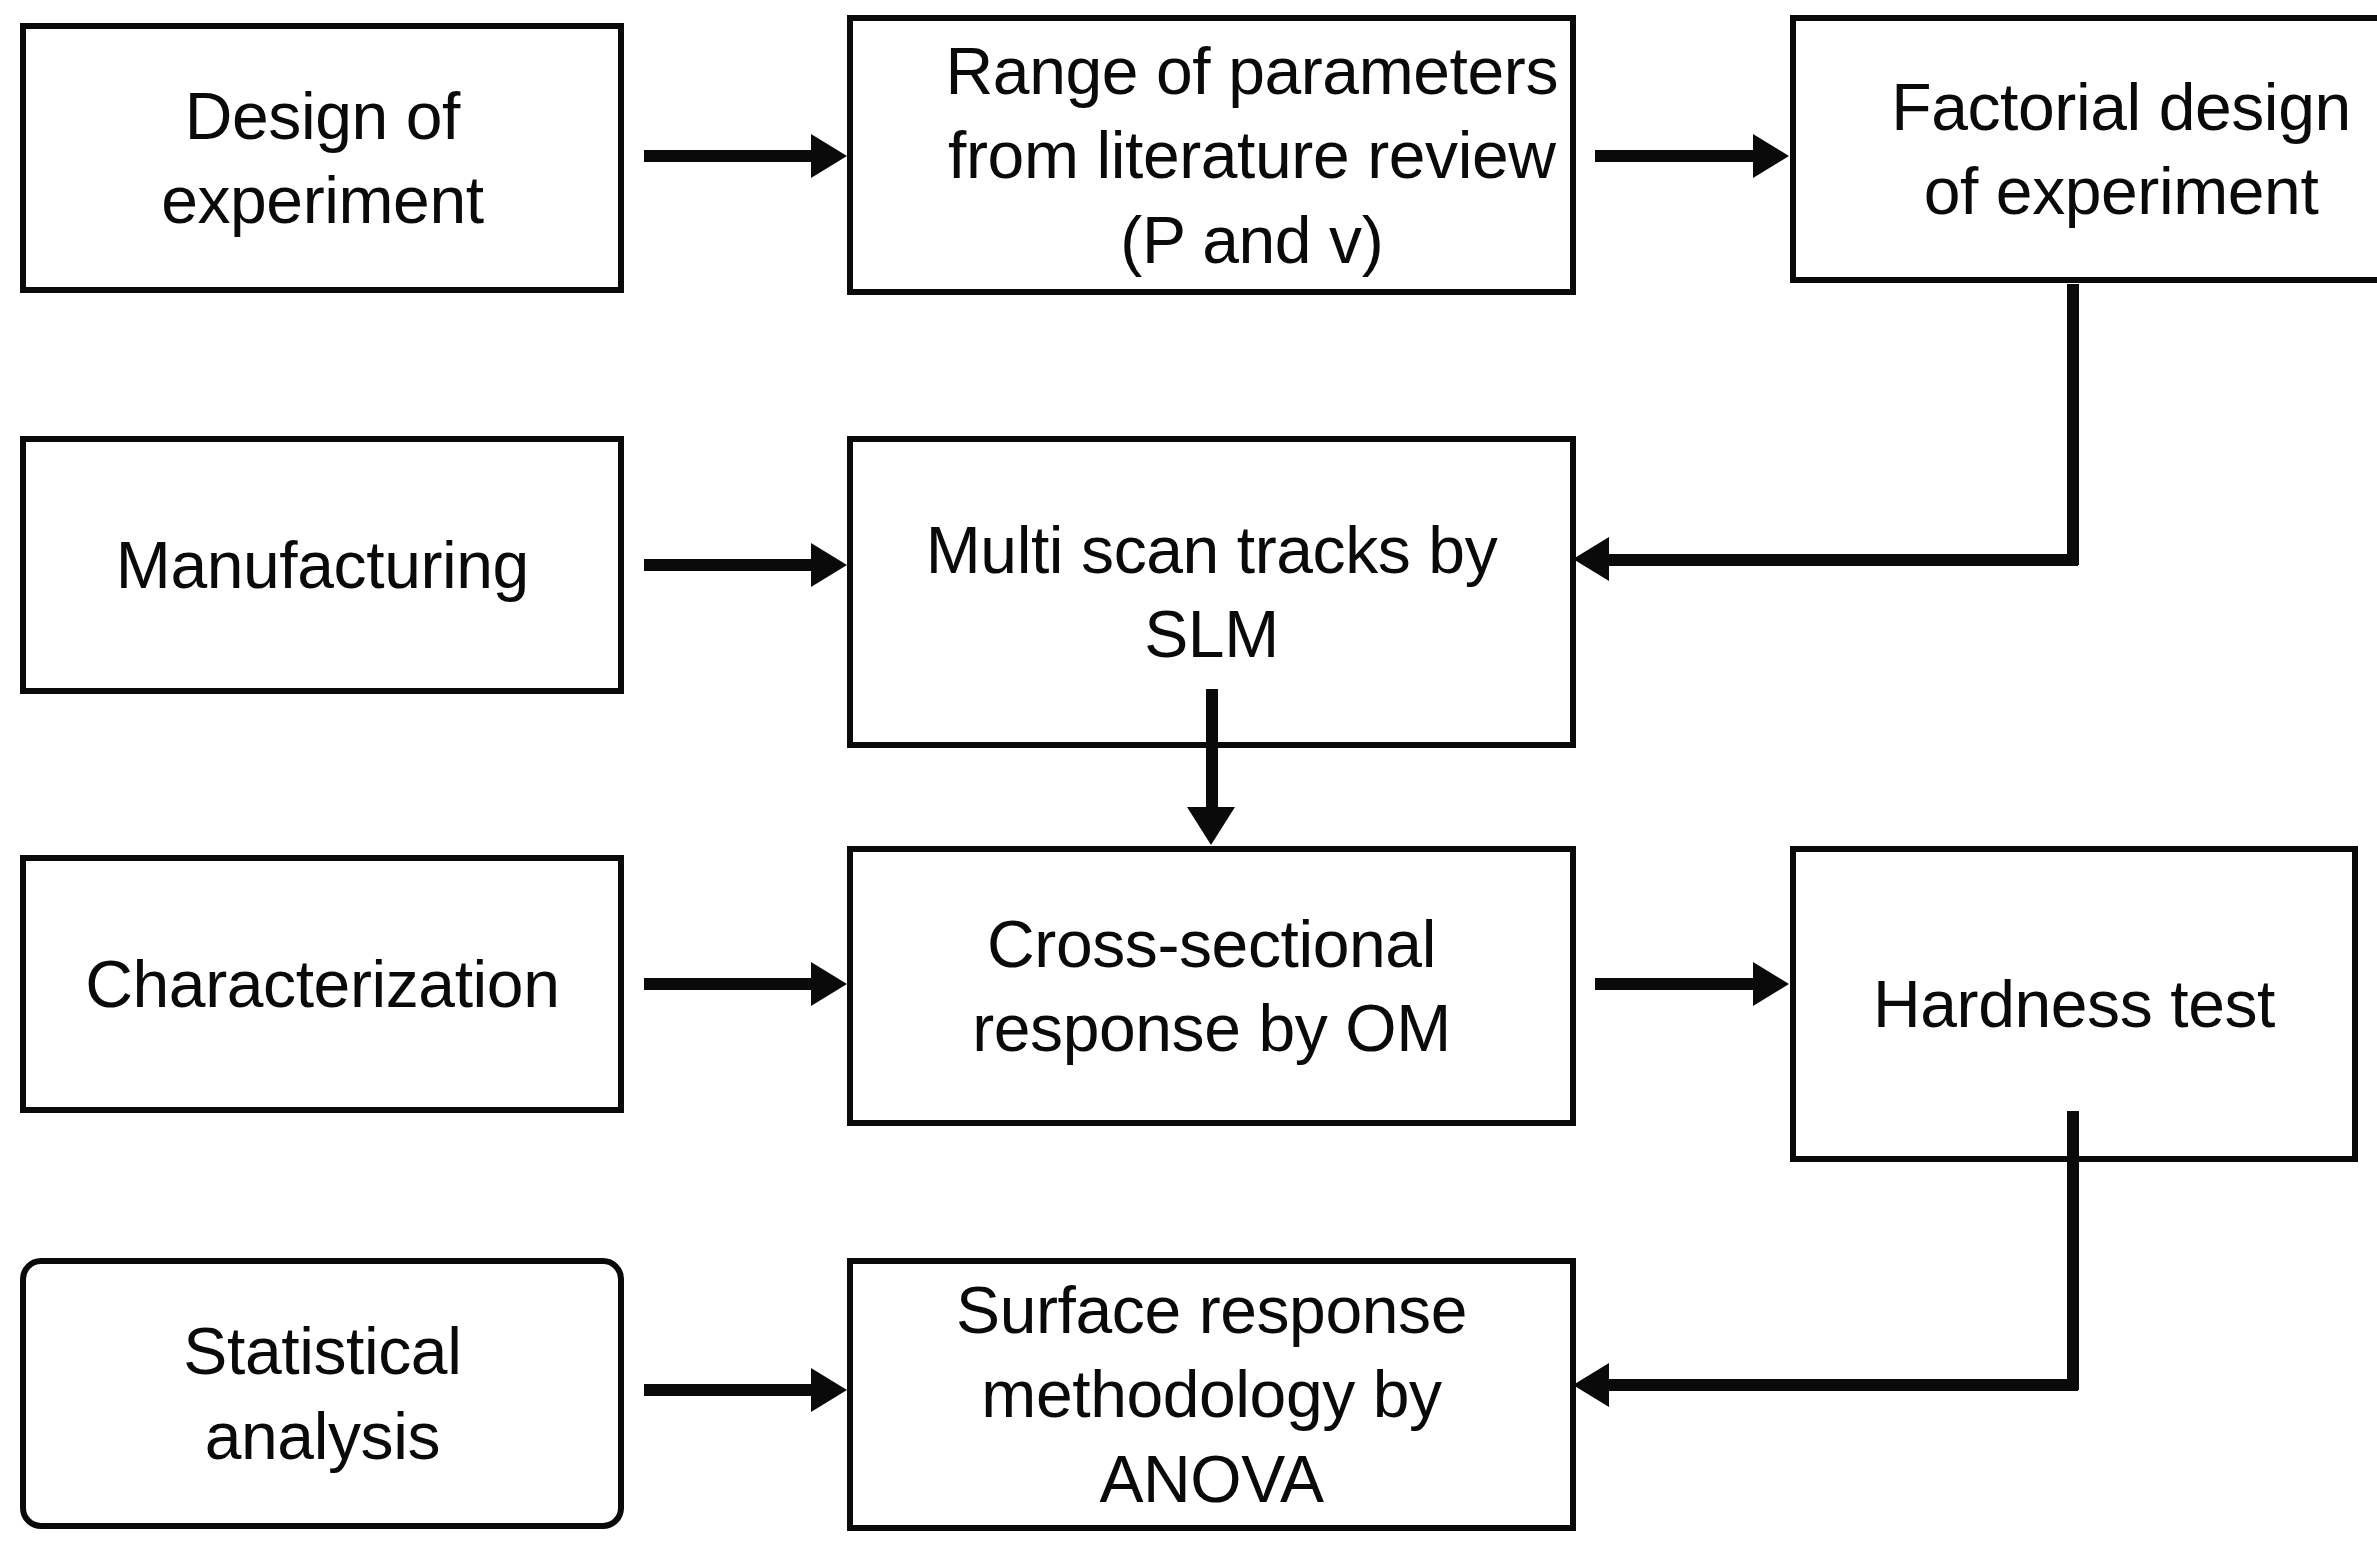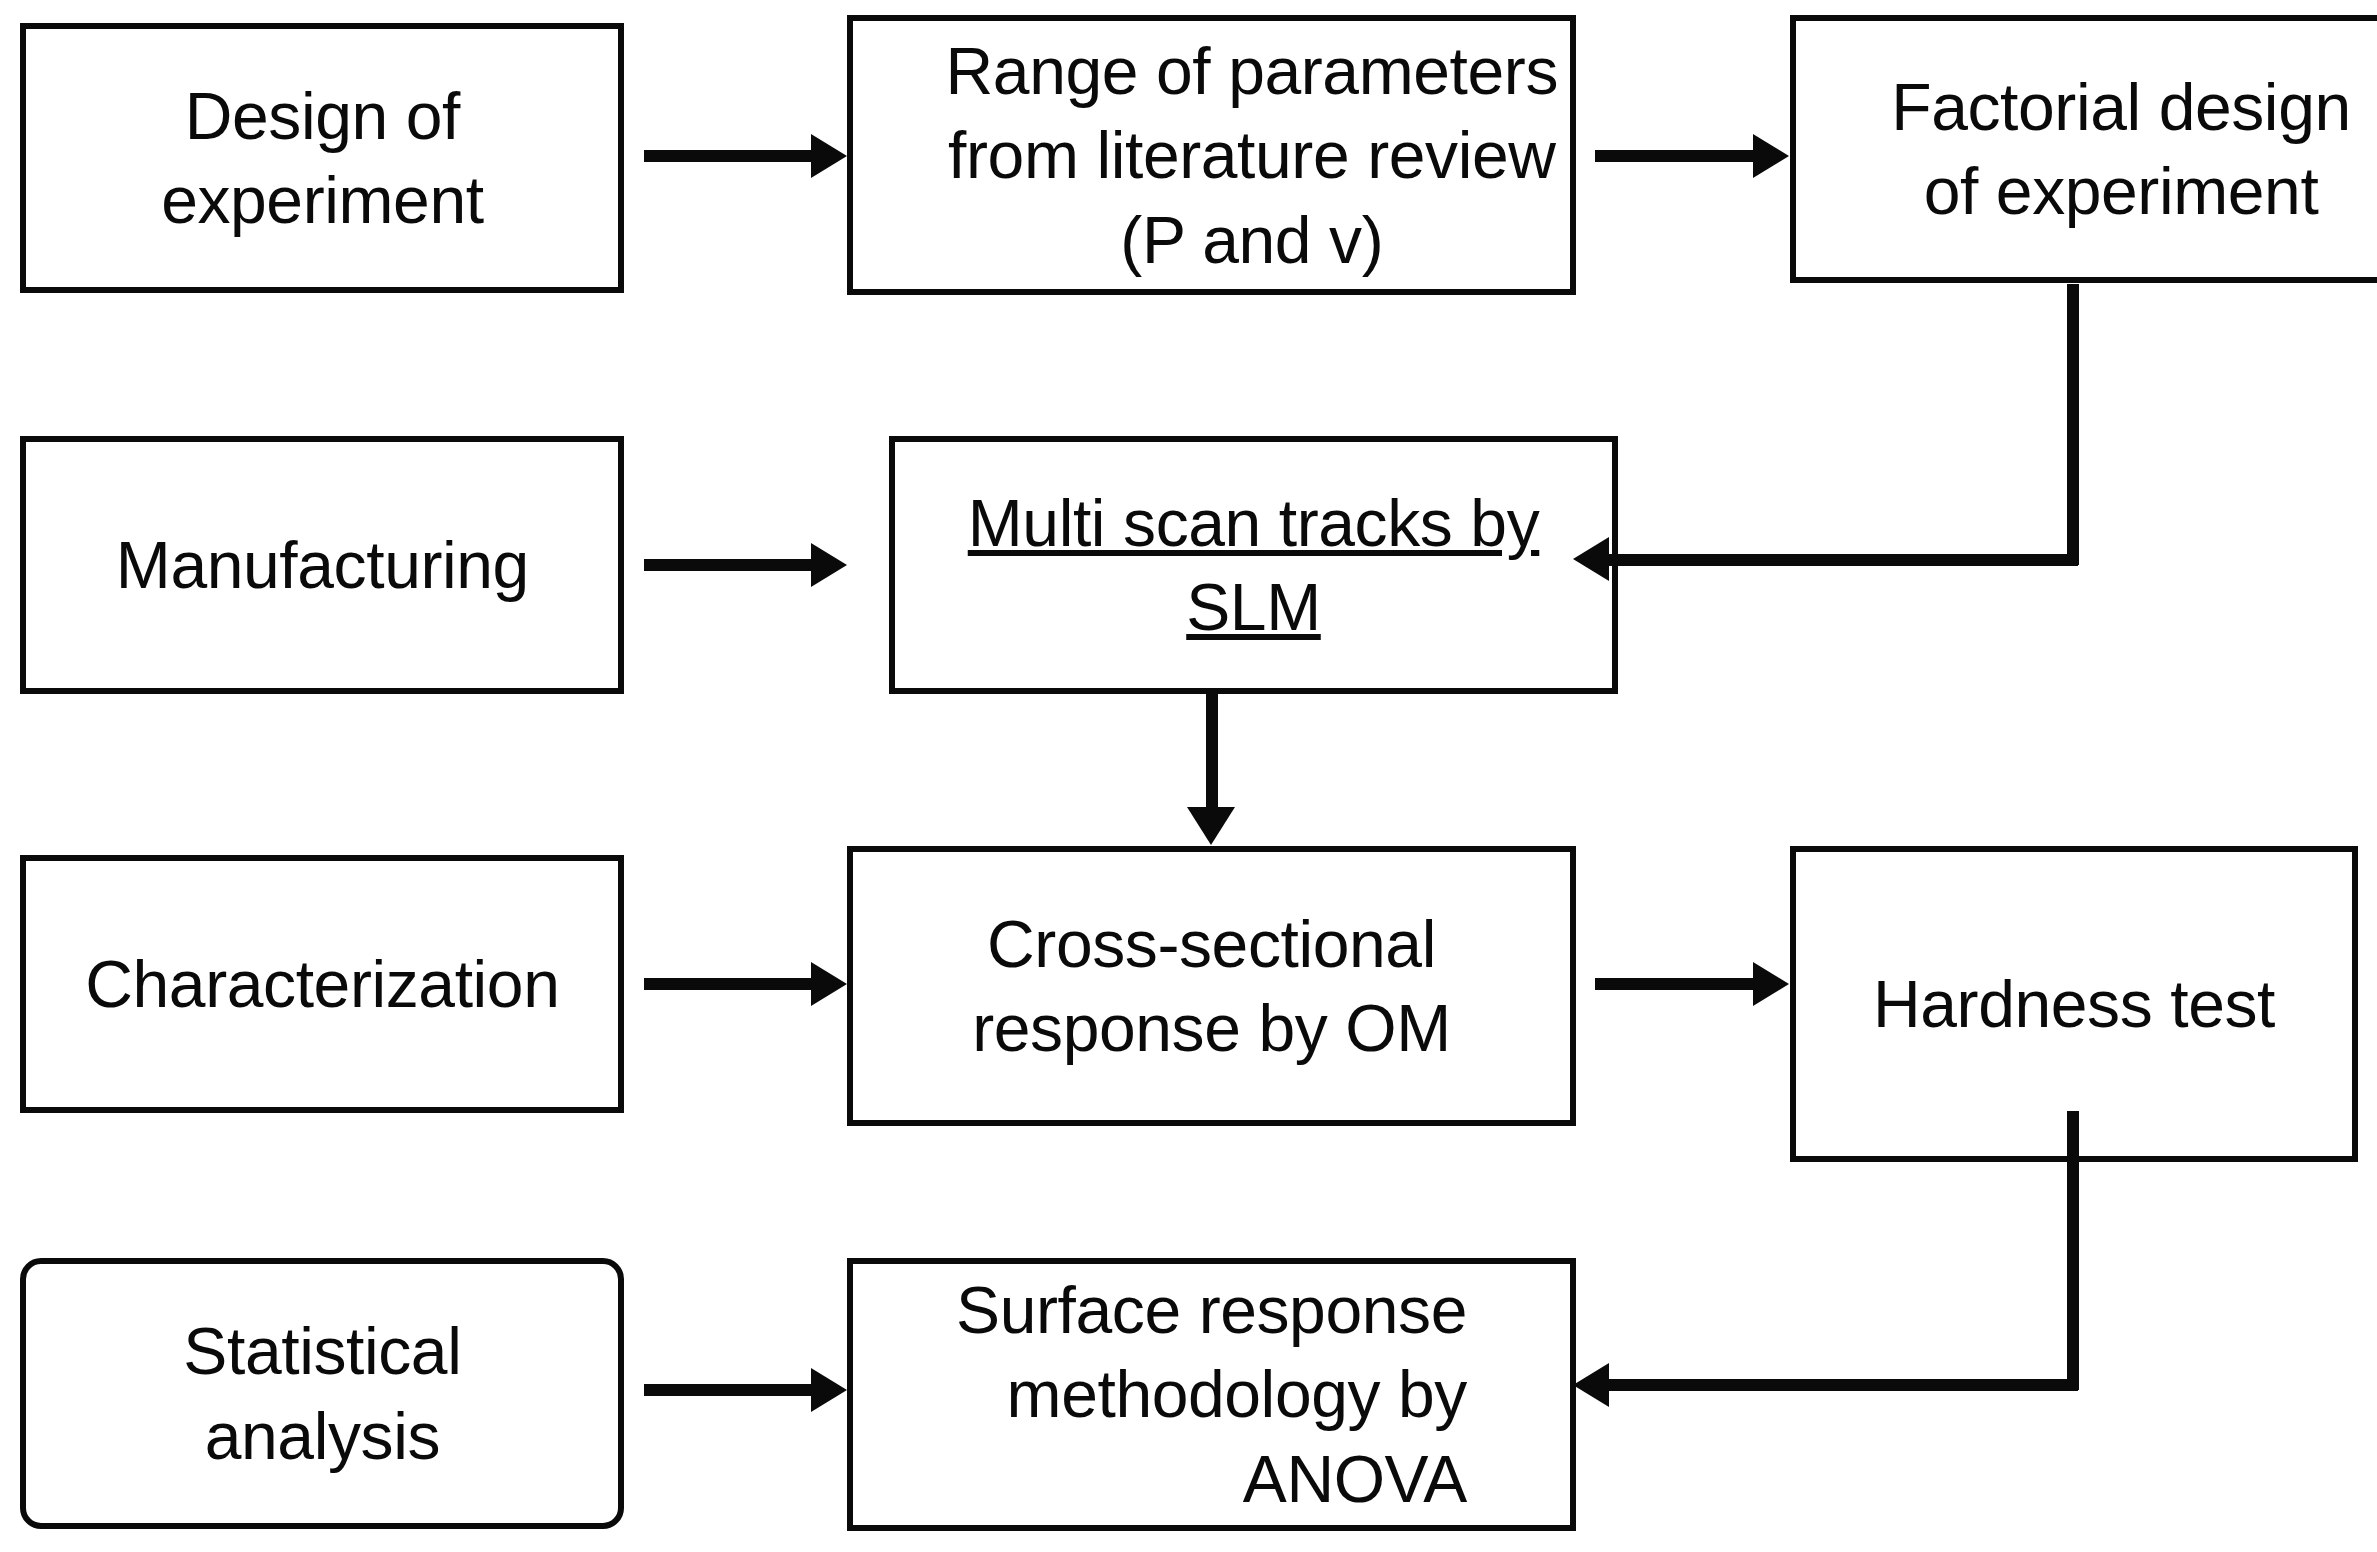--- a/index.html
+++ b/index.html
@@ -90,7 +90,7 @@
   <div class="edge-line" style="left:644px; top:559px; width:170px; height:12px;"></div>
   <div class="arrowhead arrow-right" style="left:811px; top:543px;"></div>
 
-  <div class="node" style="left:889px; top:436px; width:729px; height:258px;text-decoration:underline;">
+  <div class="node" style="left:847px; top:436px; width:729px; height:312px;">
     <span>Multi scan tracks by
 SLM</span>
   </div>

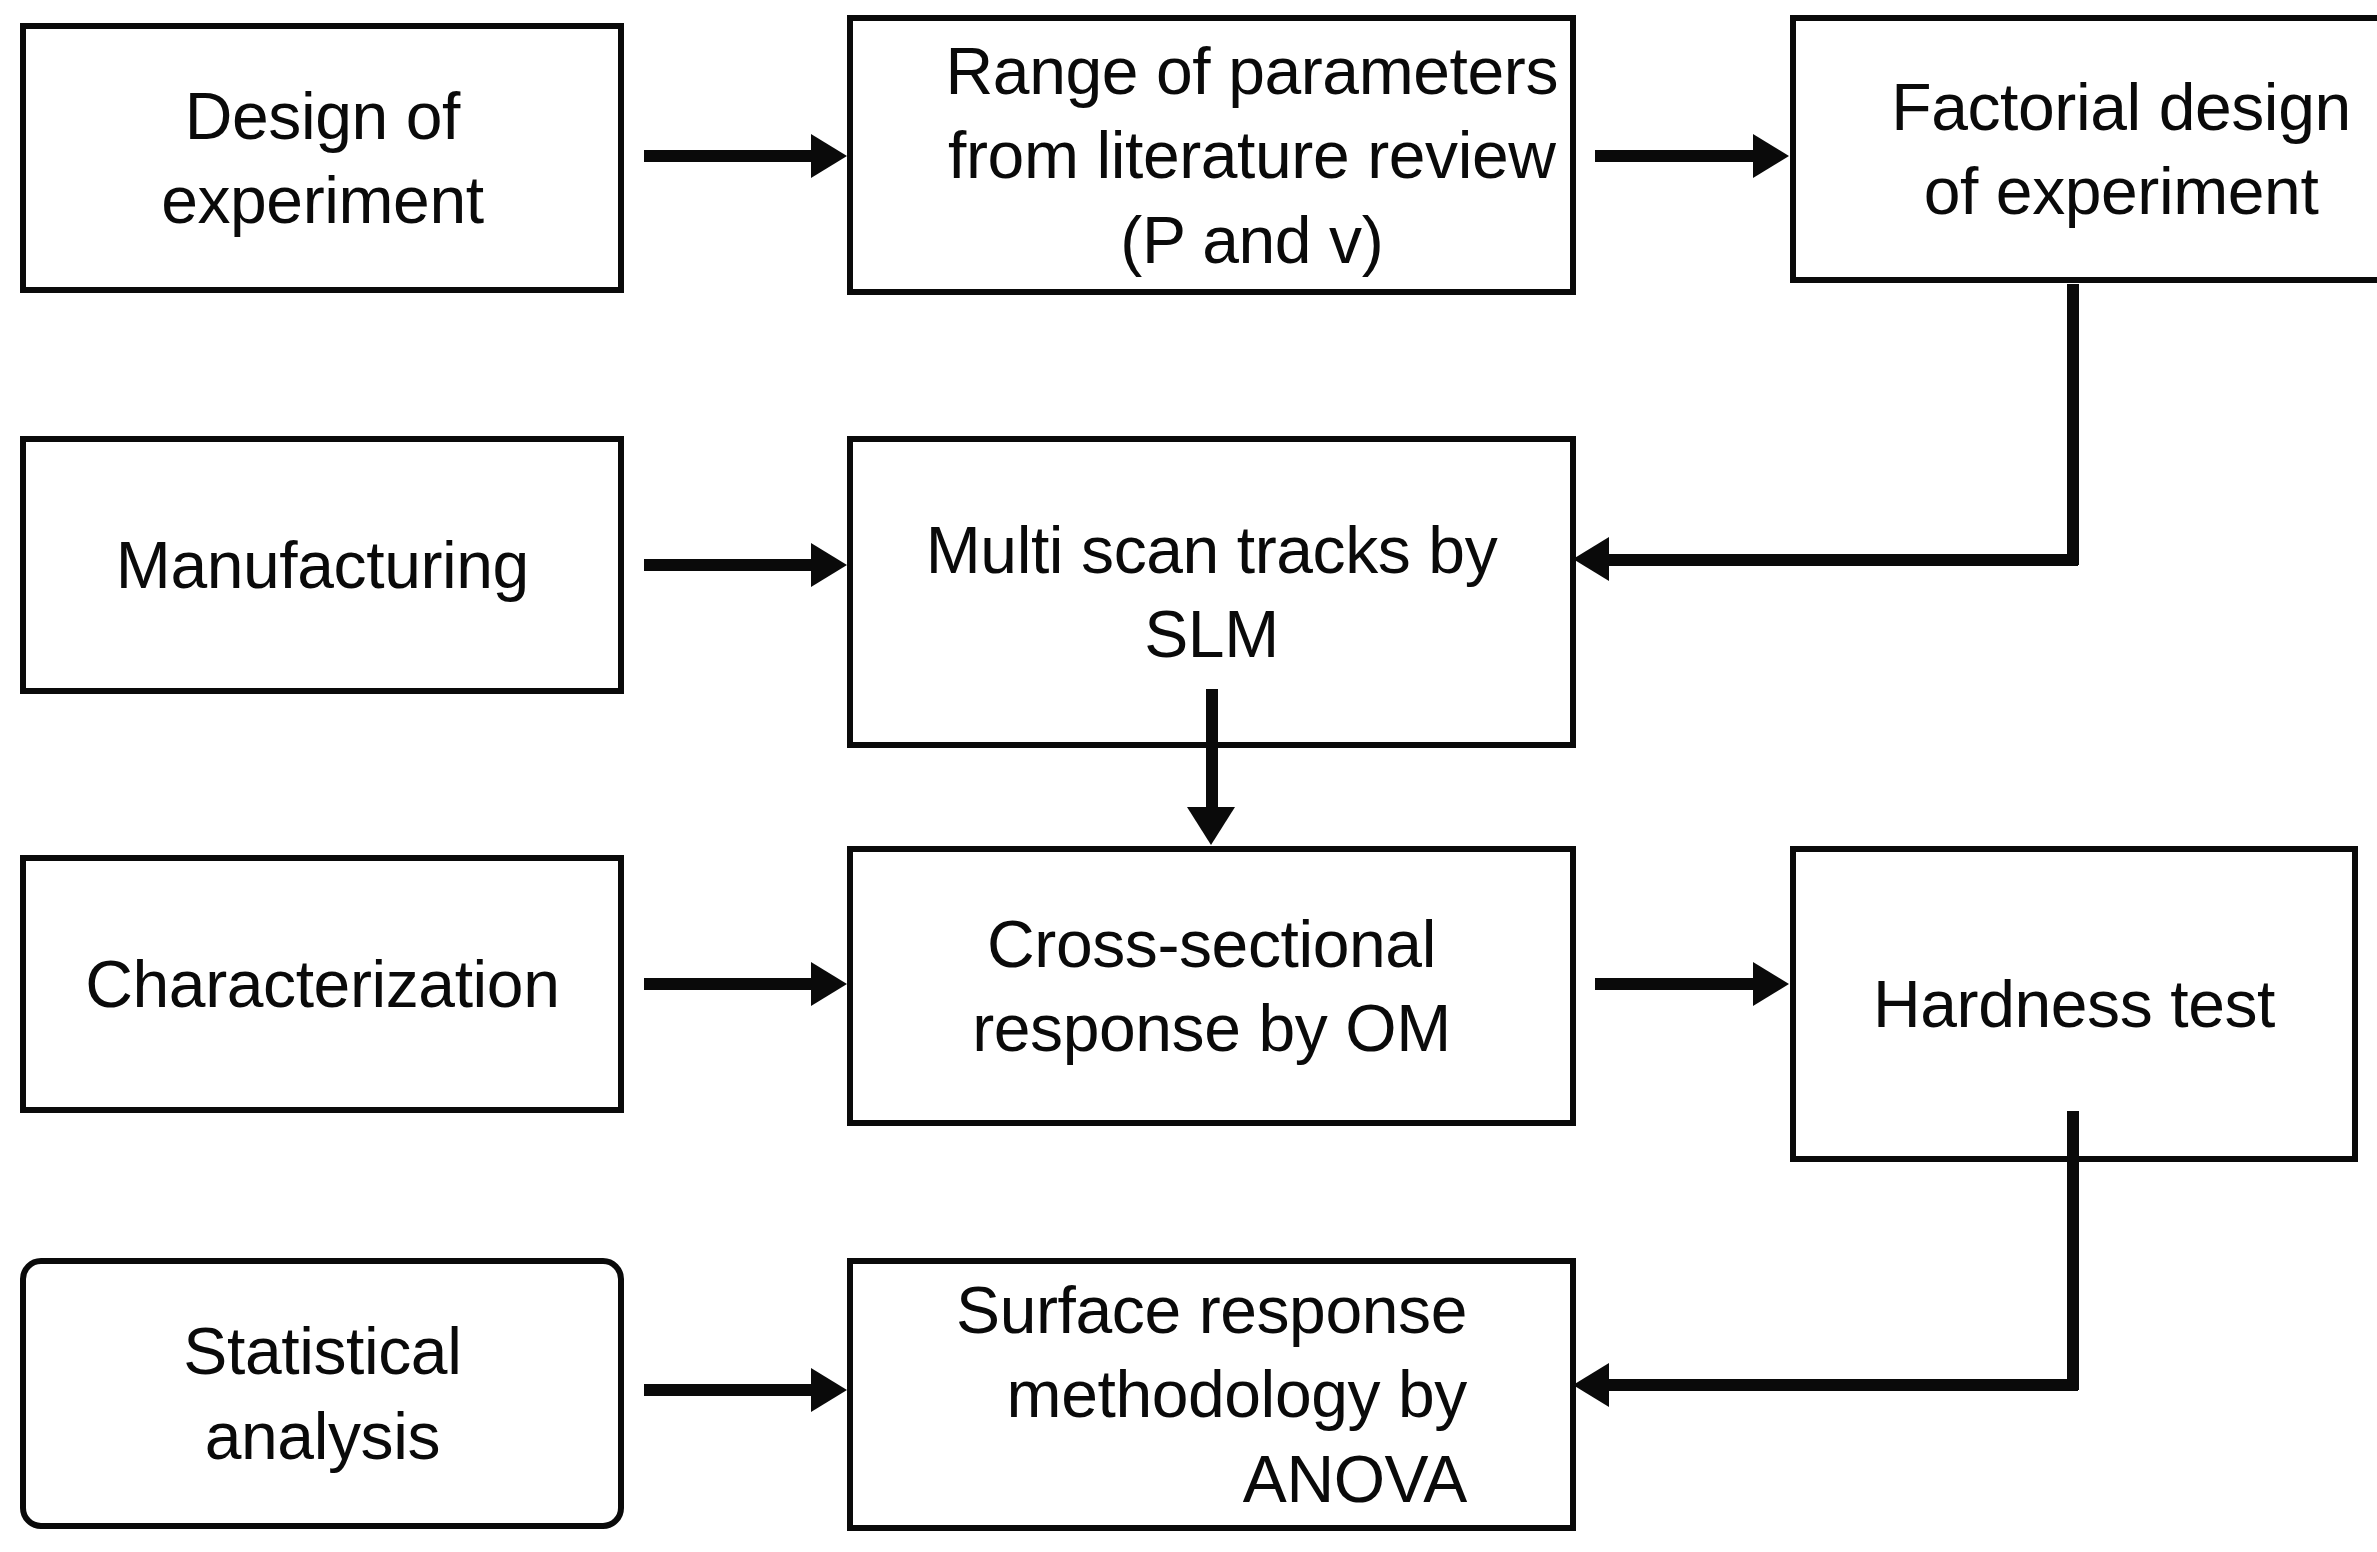--- a/index.html
+++ b/index.html
@@ -129,7 +129,7 @@
   <div class="edge-line" style="left:644px; top:1384px; width:170px; height:12px;"></div>
   <div class="arrowhead arrow-right" style="left:811px; top:1368px;"></div>
 
-  <div class="node" style="left:847px; top:1258px; width:729px; height:273px;text-align:right;">
+  <div class="node" style="left:847px; top:1258px; width:729px; height:273px;">
     <span>Surface response
 methodology by
 ANOVA</span>

